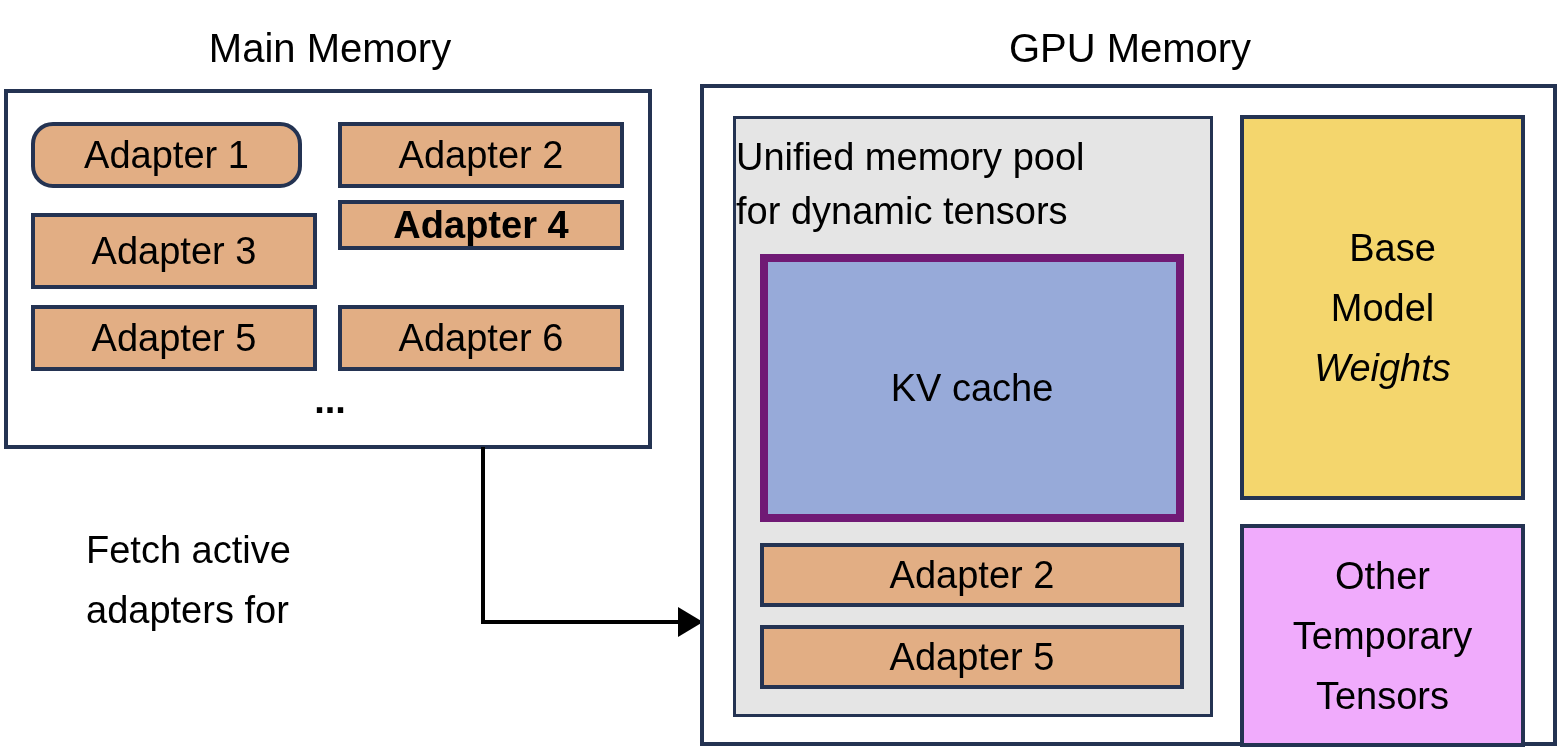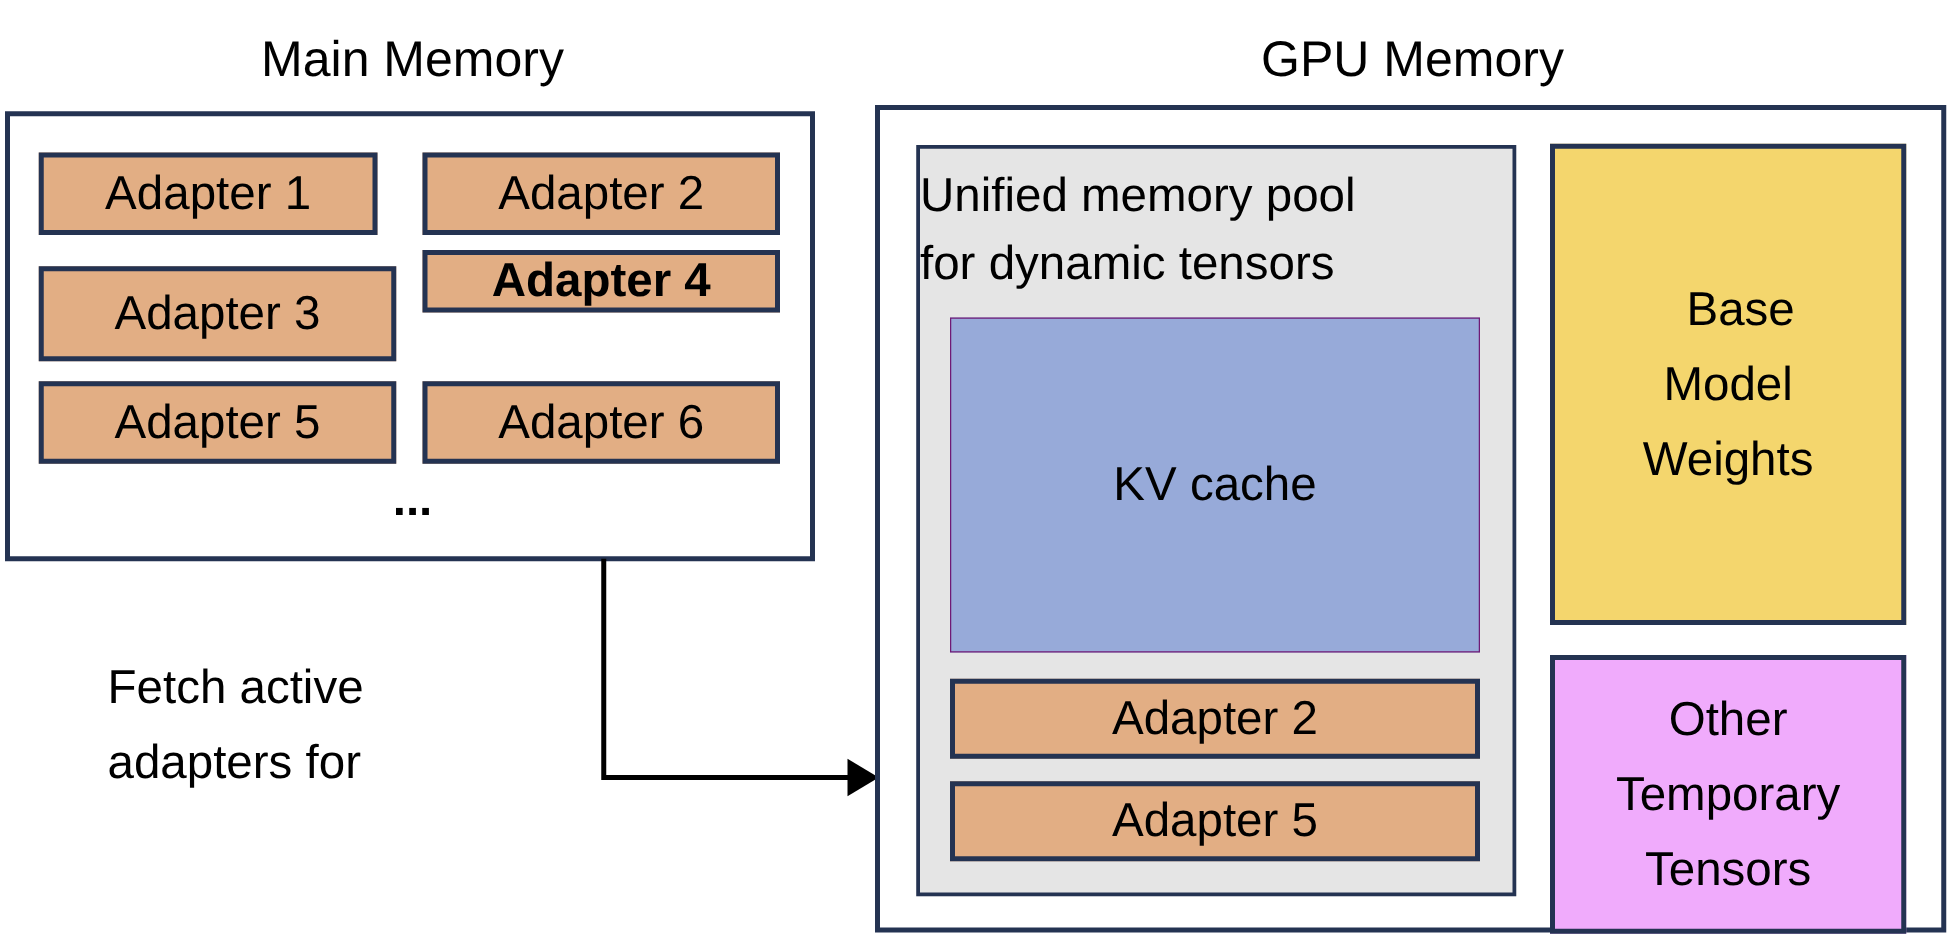--- a/index.html
+++ b/index.html
@@ -19,7 +19,7 @@
 <div class="abs title" style="left:120px; top:24px; width:420px;">Main Memory</div>
 <div class="abs frame" style="left:4px; top:89px; width:648px; height:360px;">
 </div>
-<div class="abs adapter" style="left:31px; top:122px; width:271px; height:66px;">Adapter 1</div>
+<div class="abs adapter" style="left:31px; top:122px; width:271px; height:66px;border-radius:22px;">Adapter 1</div>
 <div class="abs adapter" style="left:338px; top:122px; width:286px; height:66px;">Adapter 2</div>
 <div class="abs adapter" style="left:31px; top:213px; width:286px; height:76px;">Adapter 3</div>
 <div class="abs adapter" style="left:338px; top:200px; width:286px; height:50px;font-weight:bold;">Adapter 4</div>

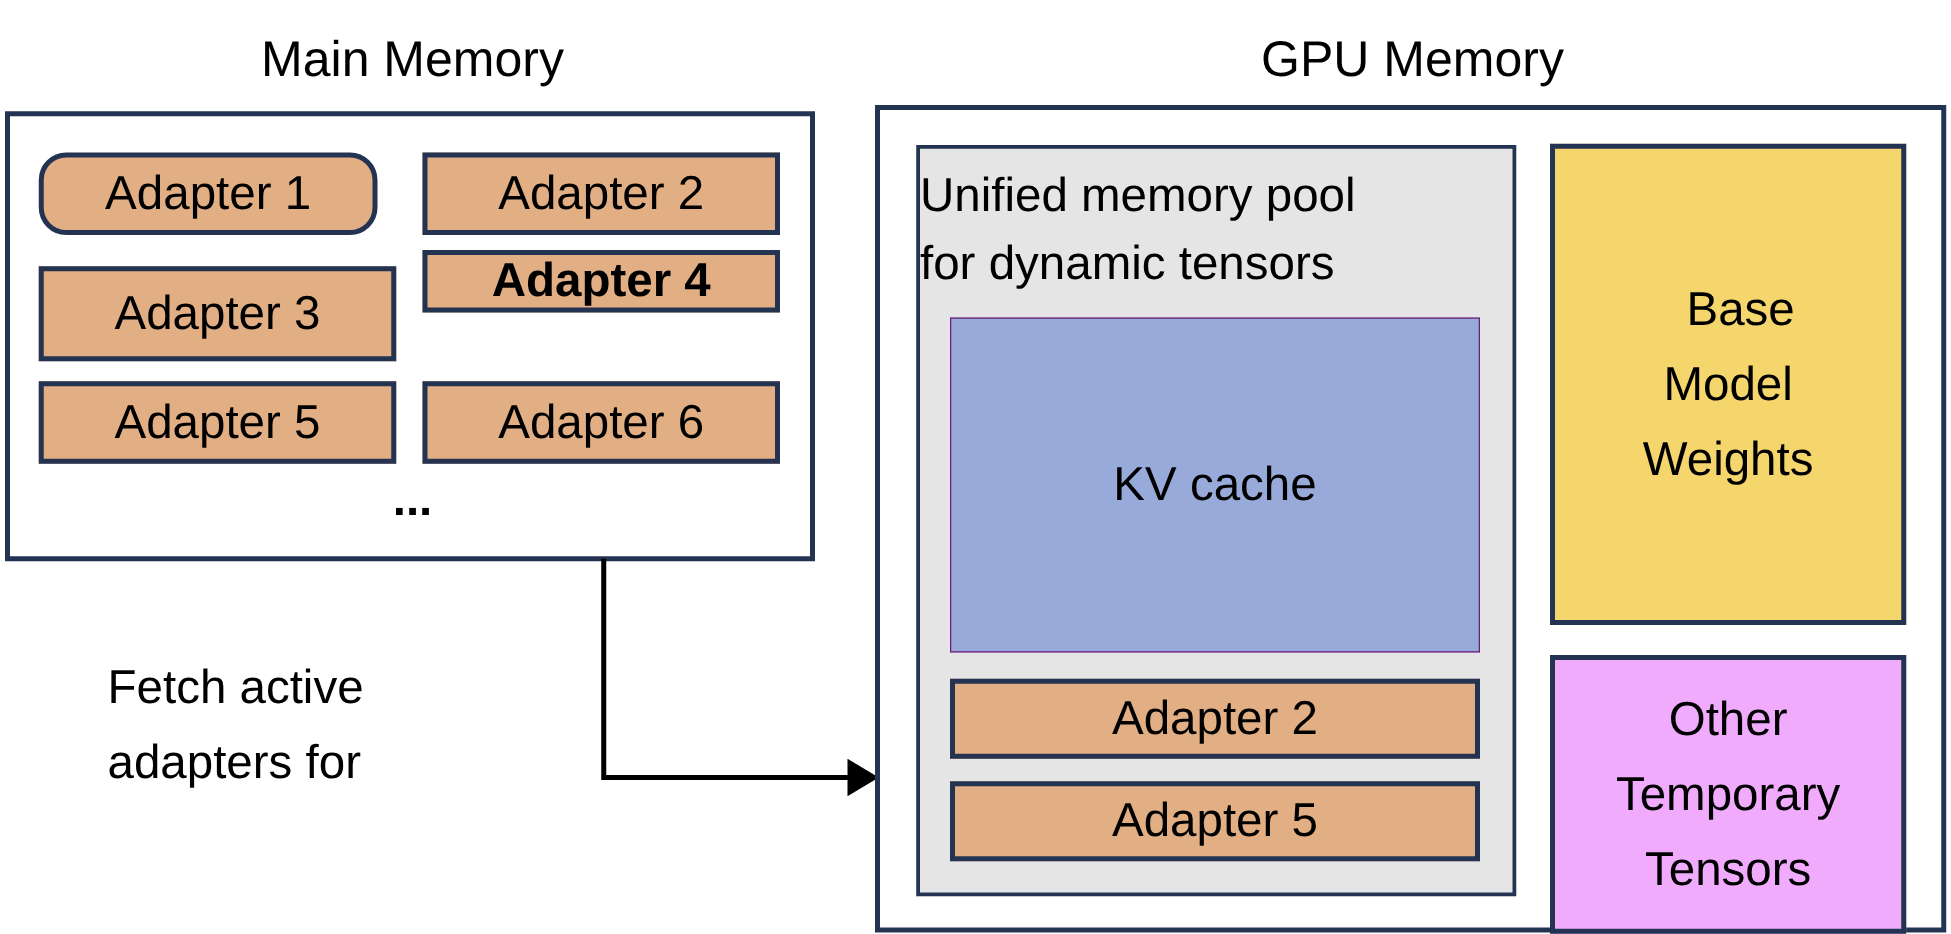--- a/index.html
+++ b/index.html
@@ -45,7 +45,7 @@
   <div style="line-height:54px;">Unified memory pool</div>
   <div style="line-height:54px;">for dynamic tensors</div>
 </div>
-<div class="abs center txt" style="left:760px; top:254px; width:424px; height:268px; background:#97aad9; border:1px solid #701a75; flex-direction:row;">KV cache</div>
+<div class="abs center txt" style="left:760px; top:254px; width:424px; height:268px; background:#97aad9; border:8px solid #701a75; flex-direction:row;">KV cache</div>
 <div class="abs adapter" style="left:760px; top:543px; width:424px; height:64px;">Adapter 2</div>
 <div class="abs adapter" style="left:760px; top:625px; width:424px; height:64px;">Adapter 5</div>
 

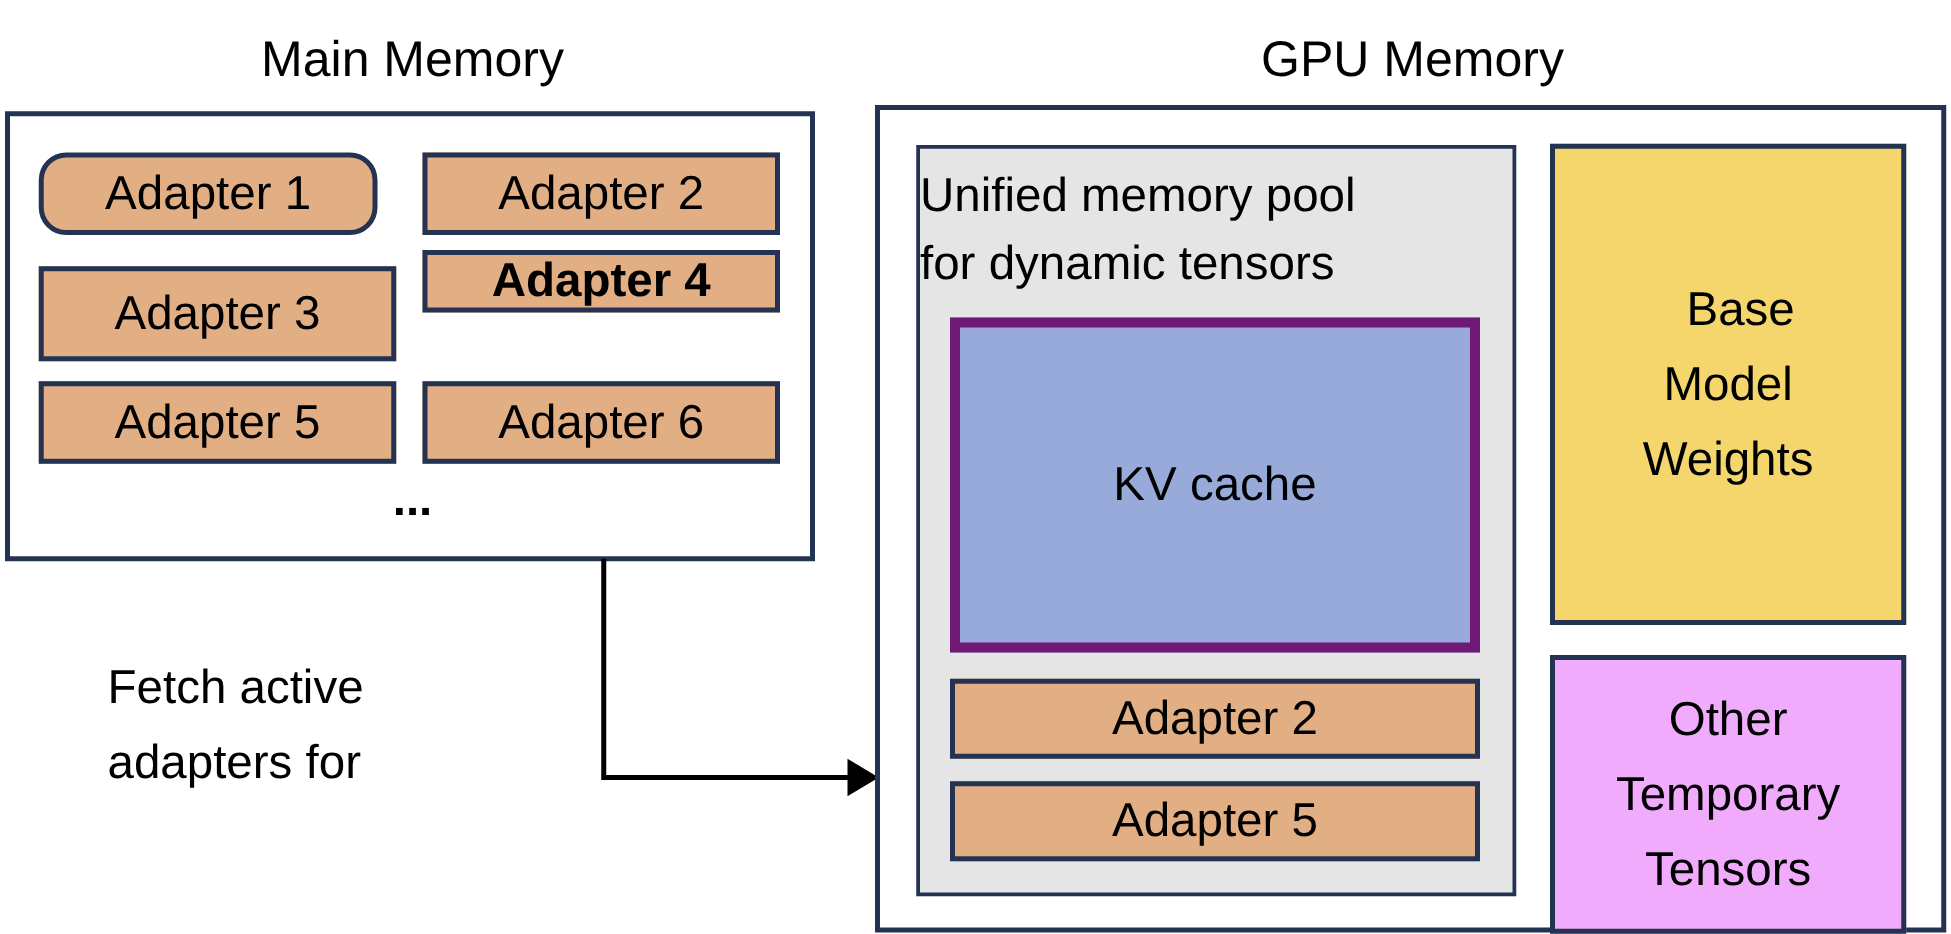--- a/index.html
+++ b/index.html
@@ -52,7 +52,7 @@
 <div class="abs center txt" style="left:1240px; top:115px; width:285px; height:385px; background:#f4d66d; border:4px solid #243352;">
   <div style="line-height:60px;margin-left:20px;">Base</div>
   <div style="line-height:60px;">Model</div>
-  <div style="line-height:60px;">Weights</div>
+  <div style="line-height:60px;font-style:italic;">Weights</div>
 </div>
 
 <div class="abs center txt" style="left:1240px; top:524px; width:285px; height:223px; background:#f0abfc; border:4px solid #243352;">

